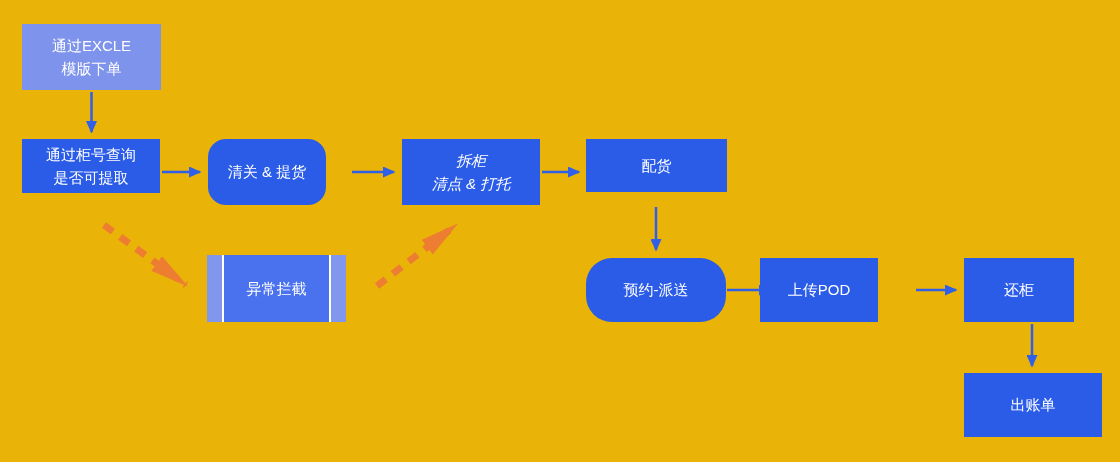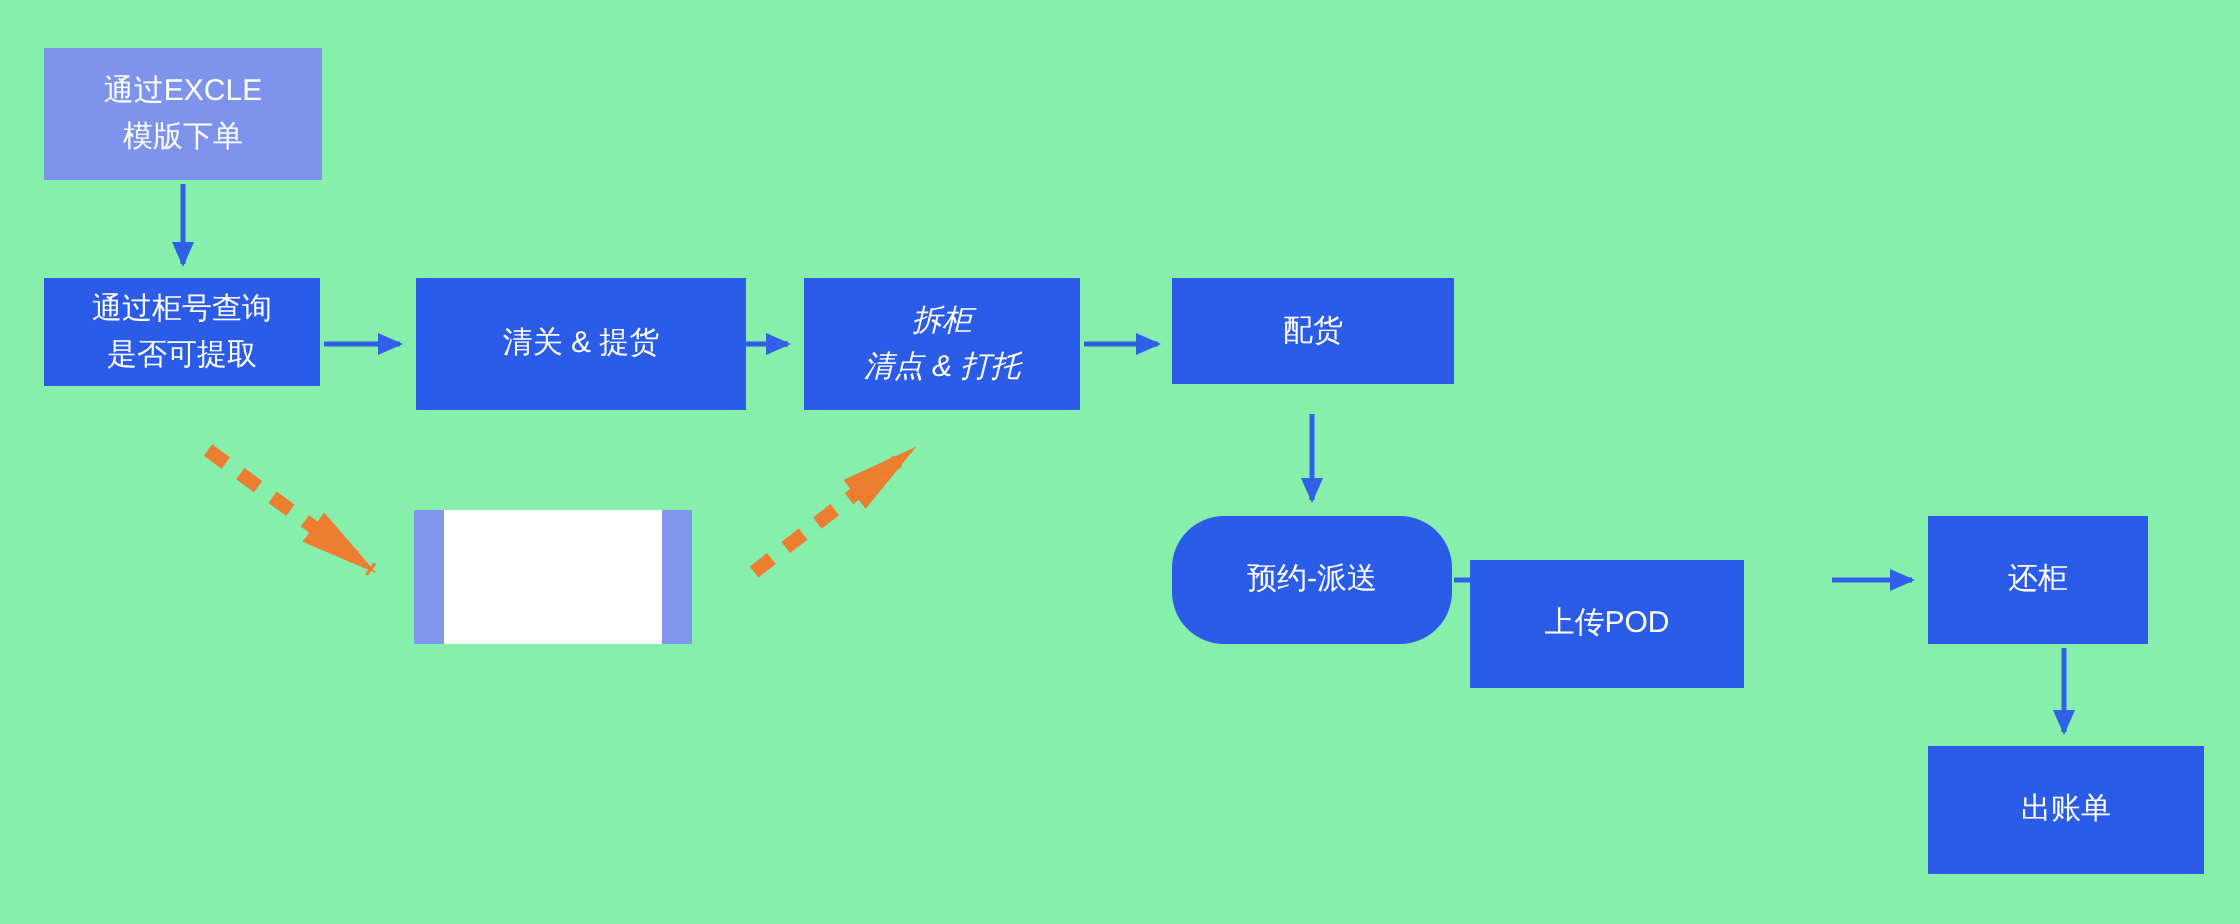--- a/index.html
+++ b/index.html
@@ -12,7 +12,7 @@
     position: relative;
     width: 1120px;
     height: 462px;
-    background: #86efac;
+    background: #eab308;
     overflow: hidden;
   }
   .connectors {

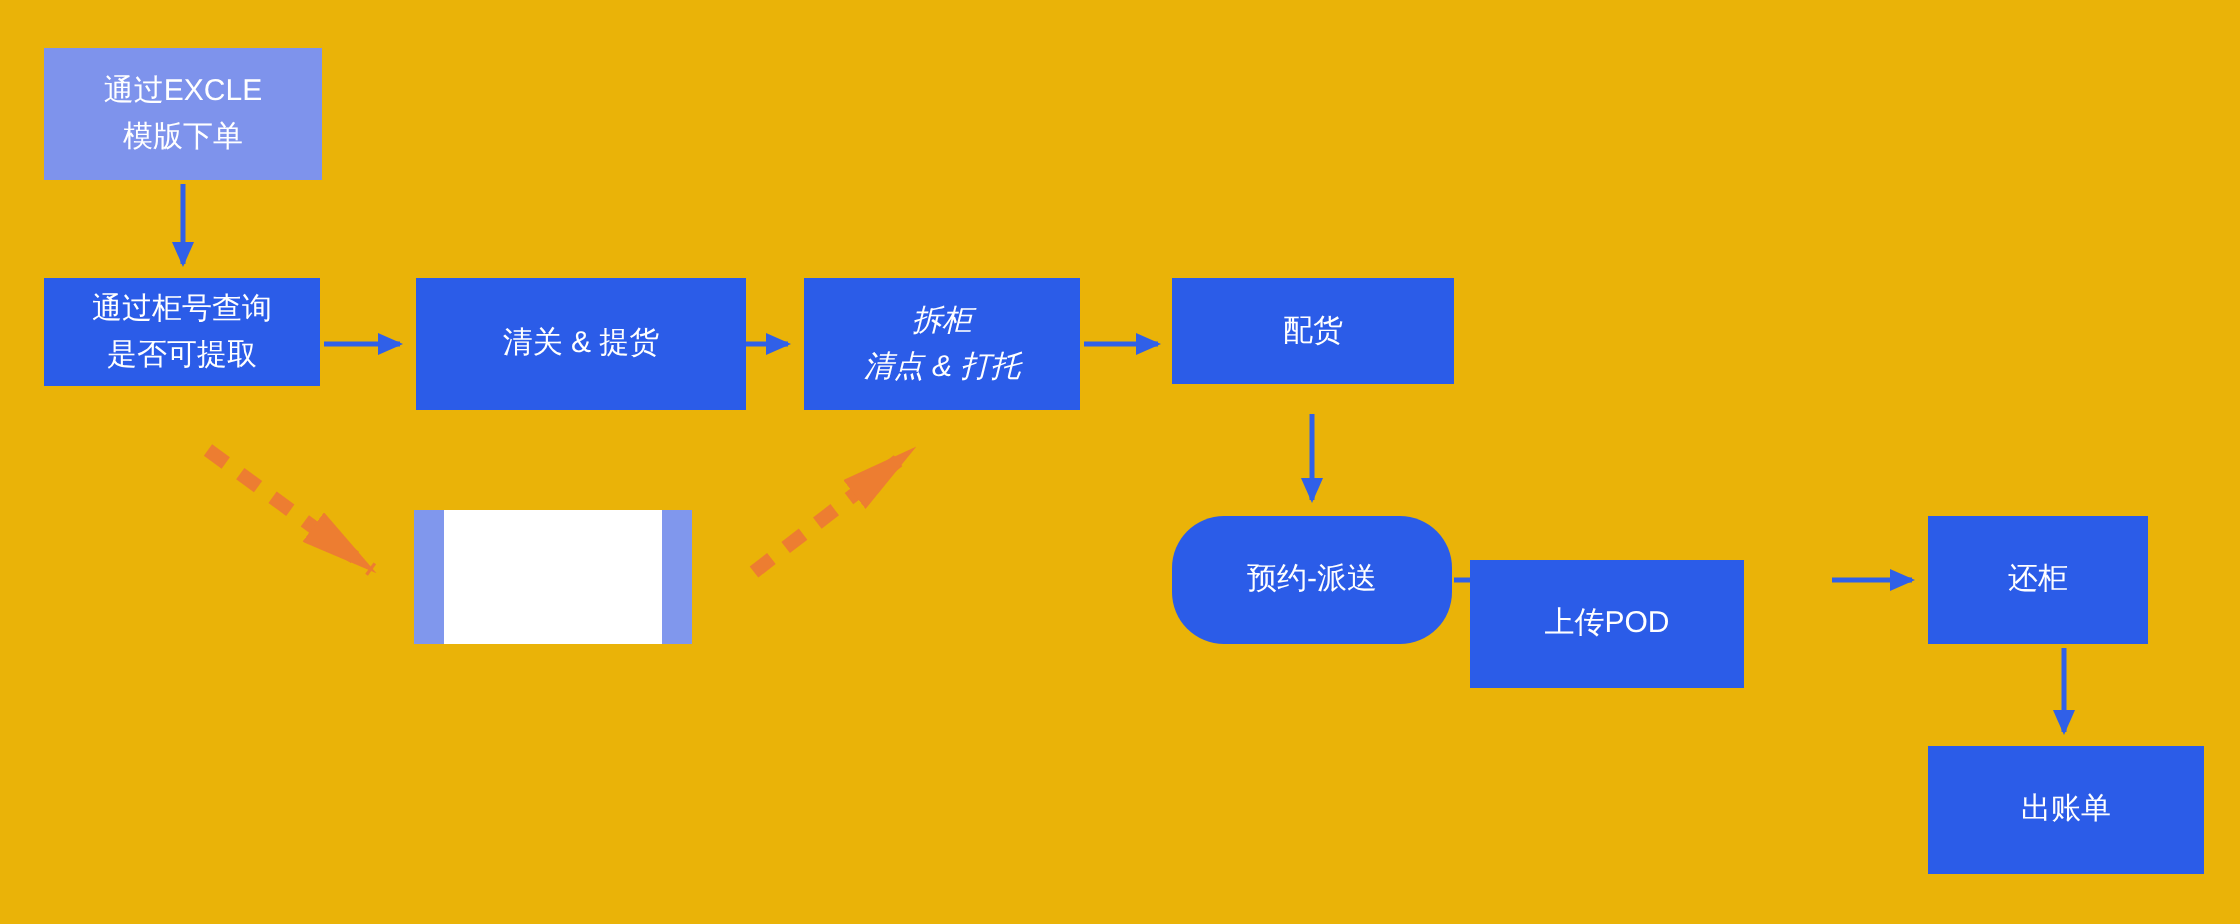--- a/index.html
+++ b/index.html
@@ -100,7 +100,7 @@
 是否可提取</span>
   </div>
 
-  <div class="node" style="left:208px; top:139px; width:165px; height:66px;">
+  <div class="node" style="left:208px; top:139px; width:118px; height:66px;border-radius:18px;">
     <span class="lbl">清关 &amp; 提货</span>
   </div>
 

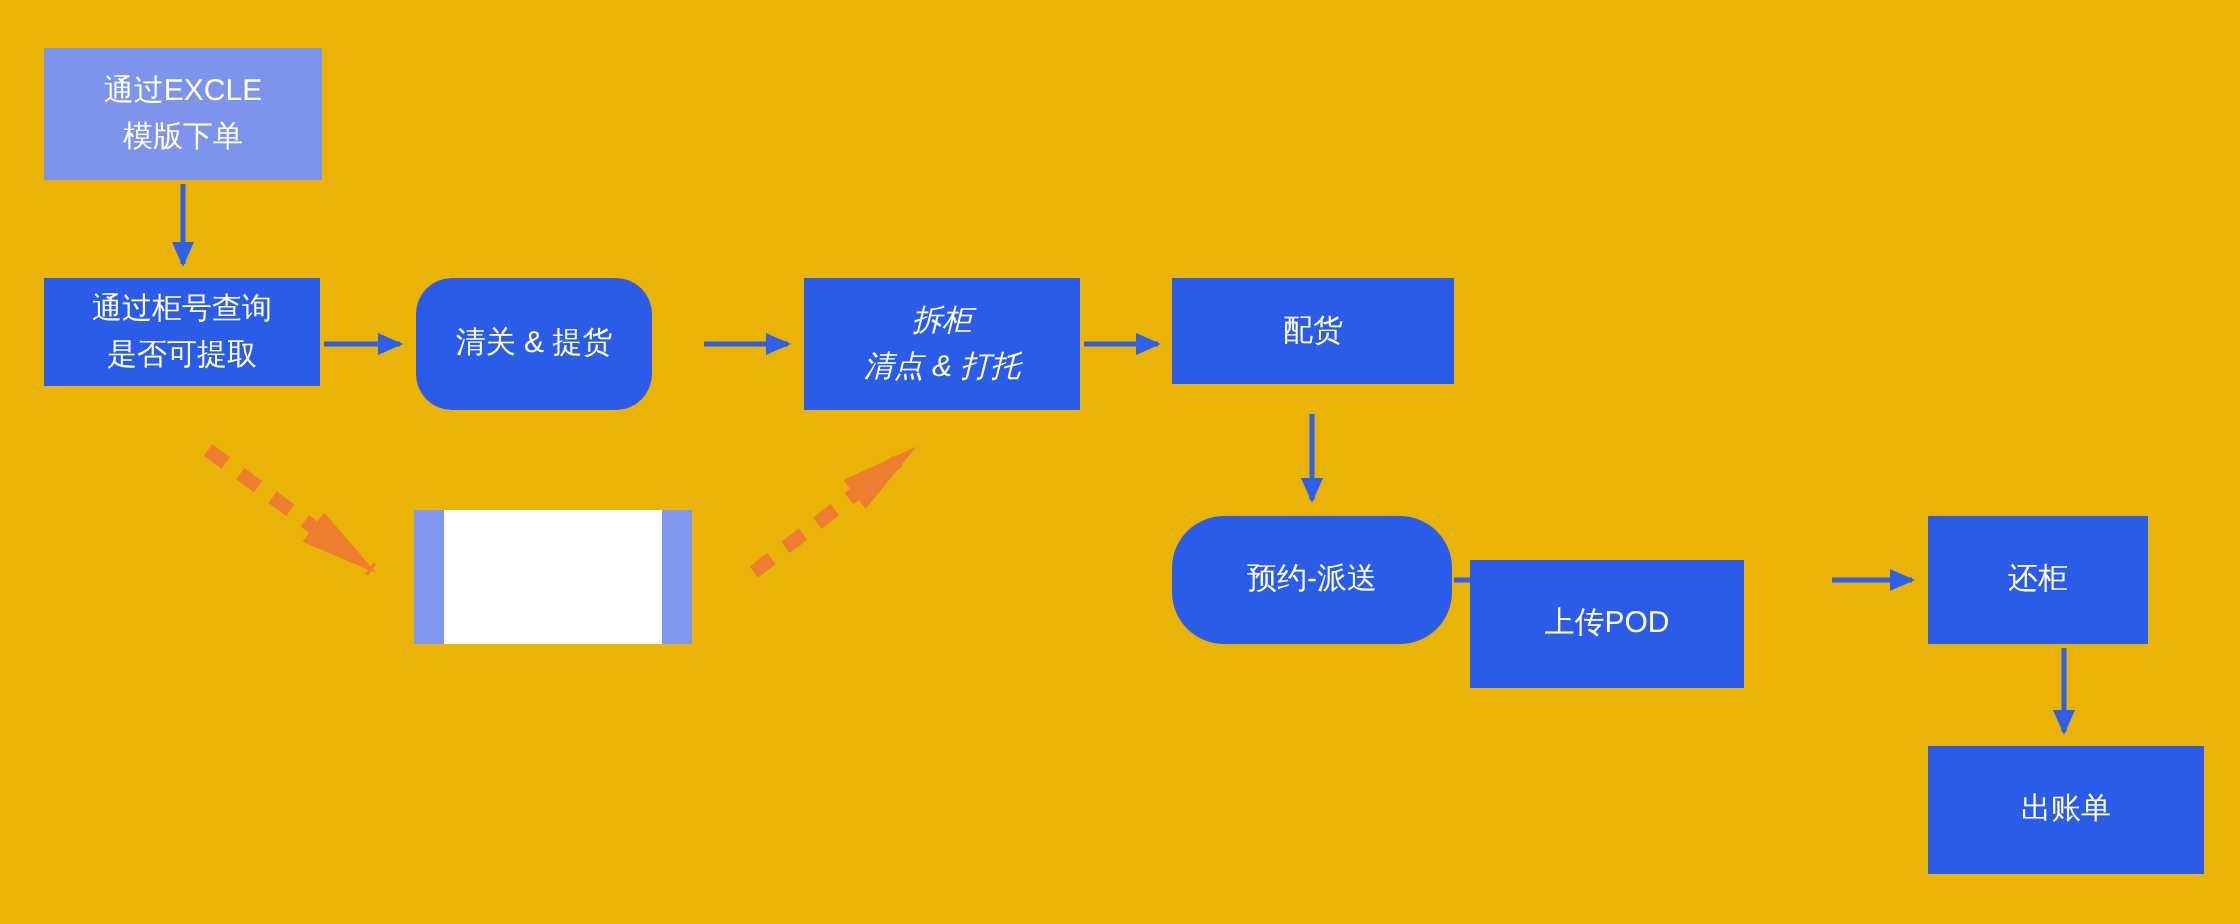--- a/index.html
+++ b/index.html
@@ -132,6 +132,9 @@
   <div class="node exception" style="left:207px; top:255px; width:139px; height:67px;">
     <span class="bar left"></span>
     <span class="bar right"></span>
+    <span class="center">
+      <span class="lbl">异常拦截</span>
+    </span>
   </div>
 
 </div>

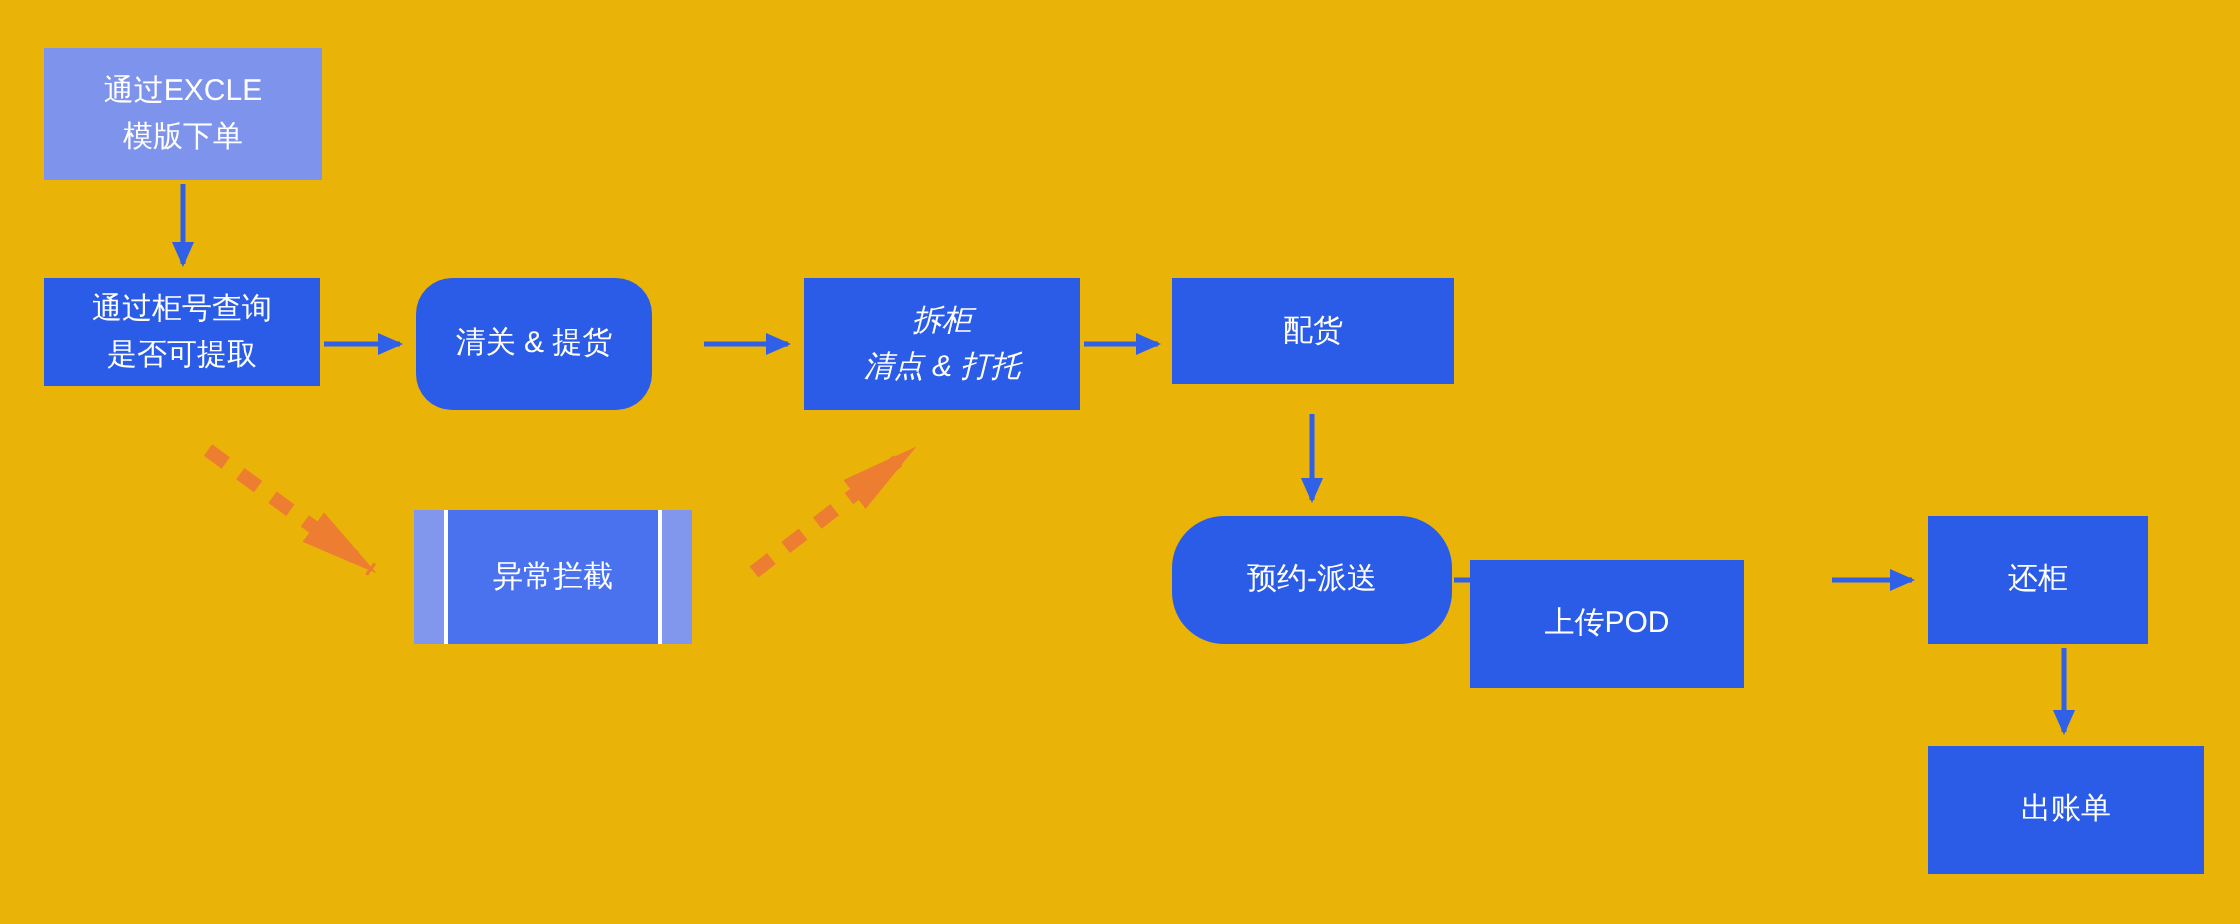--- a/index.html
+++ b/index.html
@@ -117,7 +117,7 @@
     <span class="lbl">预约-派送</span>
   </div>
 
-  <div class="node" style="left:735px; top:258px; width:137px; height:64px;margin-top:22px;">
+  <div class="node" style="left:760px; top:258px; width:118px; height:64px;">
     <span class="lbl">上传POD</span>
   </div>
 

